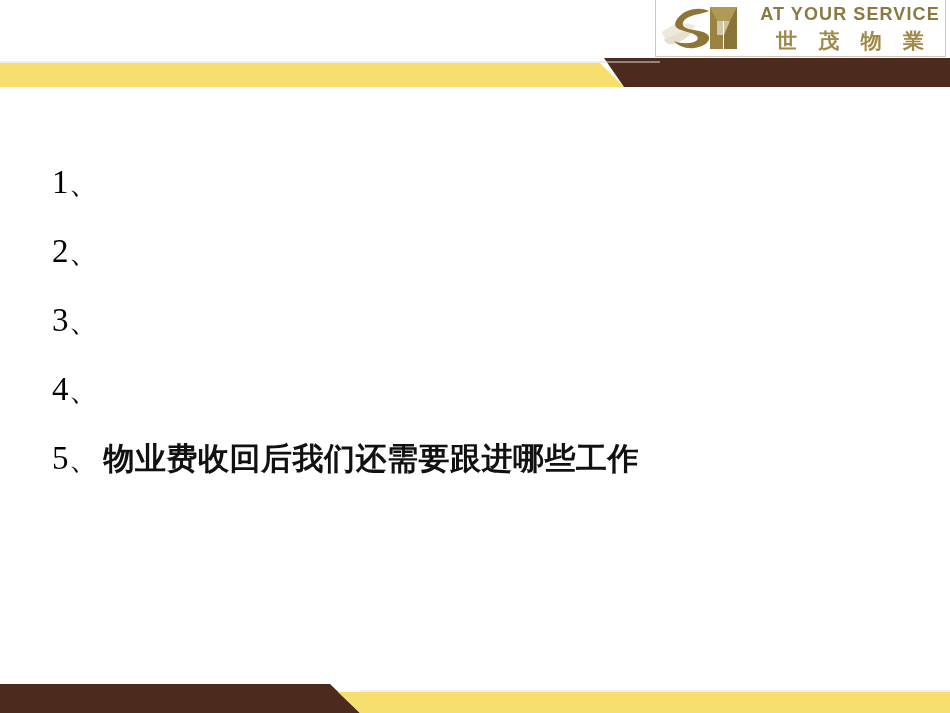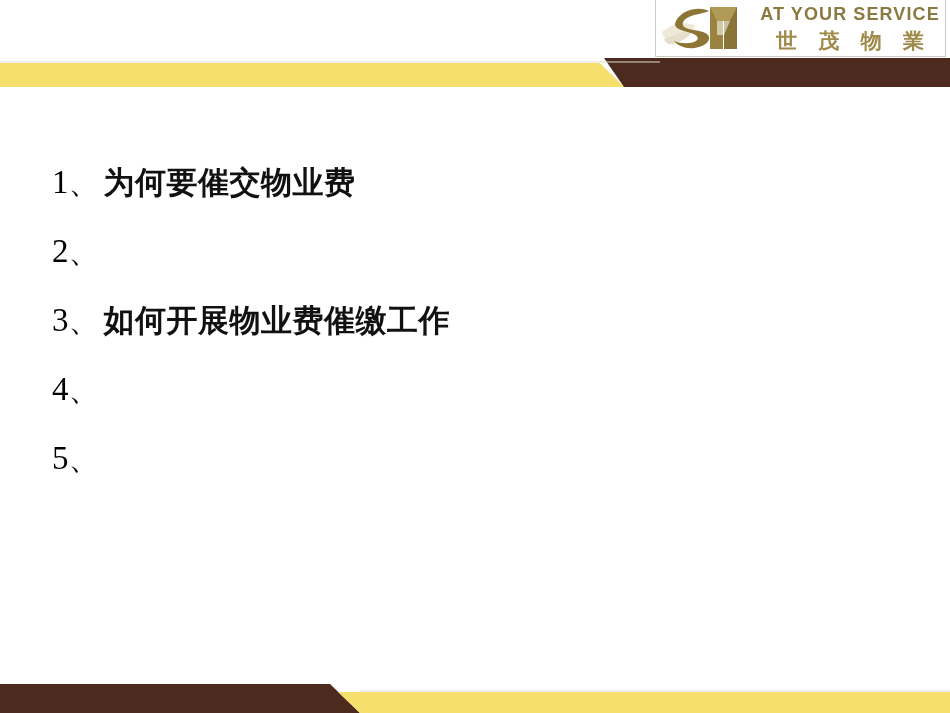--- a/index.html
+++ b/index.html
@@ -189,7 +189,6 @@
       <div class="agenda-item">
         <span class="agenda-num">1</span>
         <span class="agenda-sep">、</span>
-        <span class="agenda-text">为何要催交物业费</span>
       </div>
 
       <div class="agenda-item">

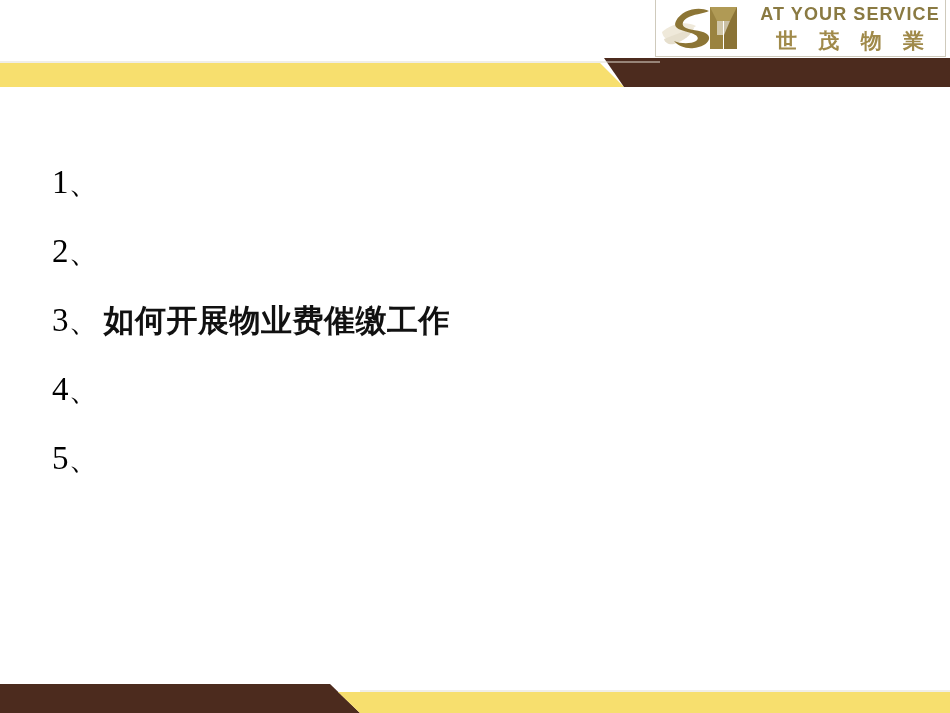--- a/index.html
+++ b/index.html
@@ -199,7 +199,6 @@
       <div class="agenda-item">
         <span class="agenda-num">3</span>
         <span class="agenda-sep">、</span>
-        <span class="agenda-text">如何开展物业费催缴工作</span>
       </div>
 
       <div class="agenda-item">

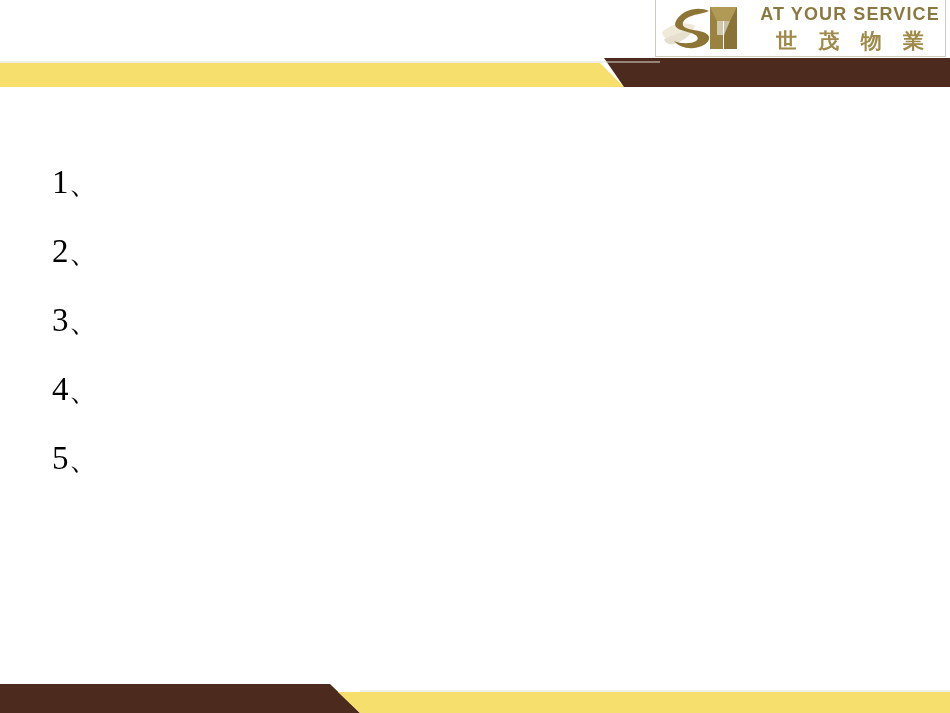--- a/index.html
+++ b/index.html
@@ -209,6 +209,7 @@
       <div class="agenda-item">
         <span class="agenda-num">5</span>
         <span class="agenda-sep">、</span>
+        <span class="agenda-text">物业费收回后我们还需要跟进哪些工作</span>
       </div>
 
     </div>

